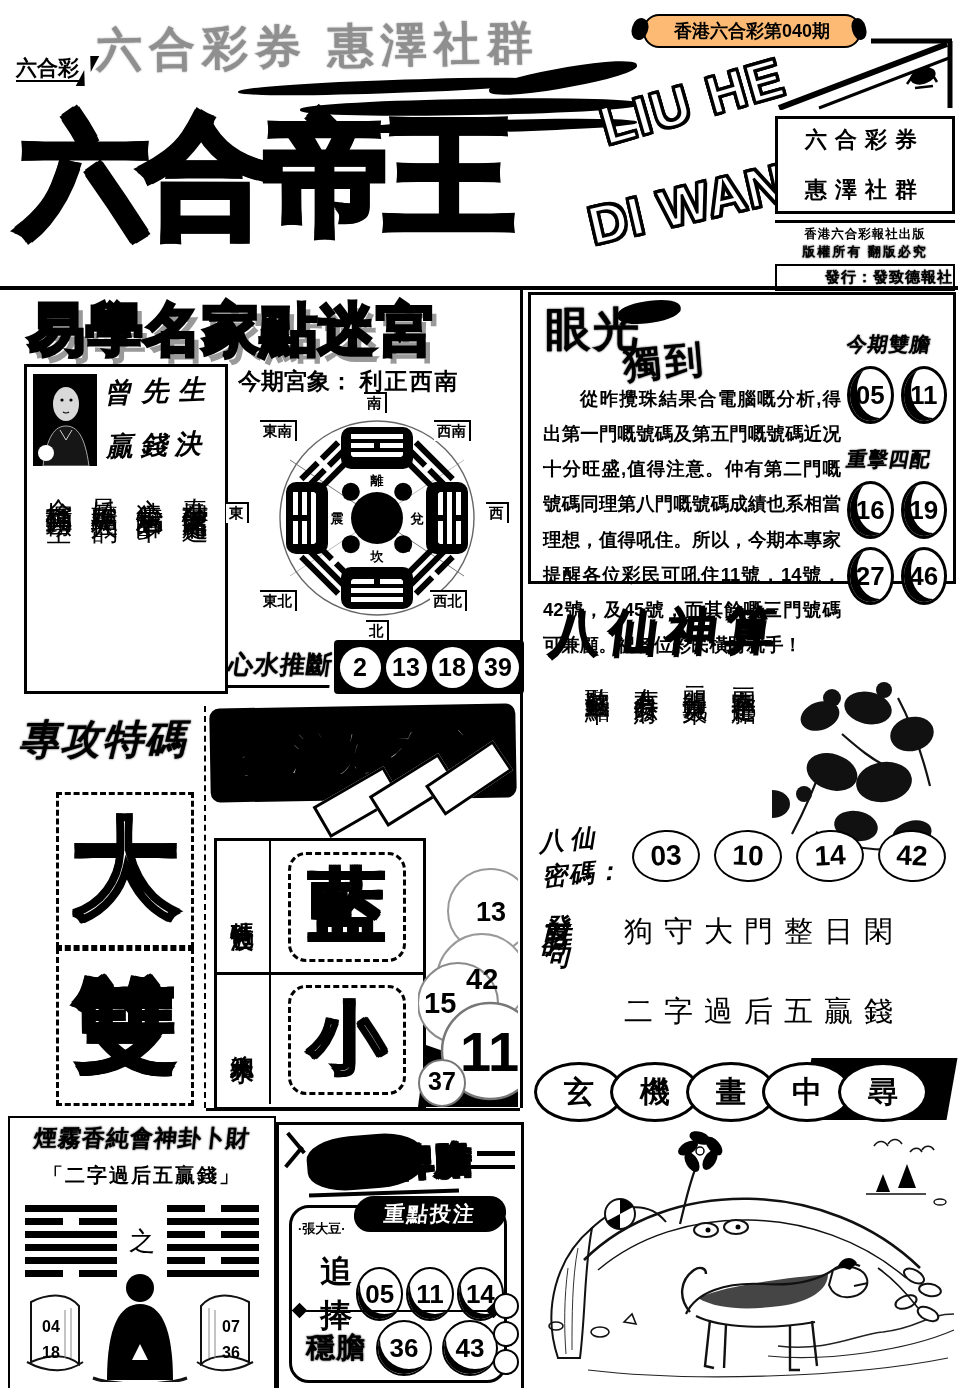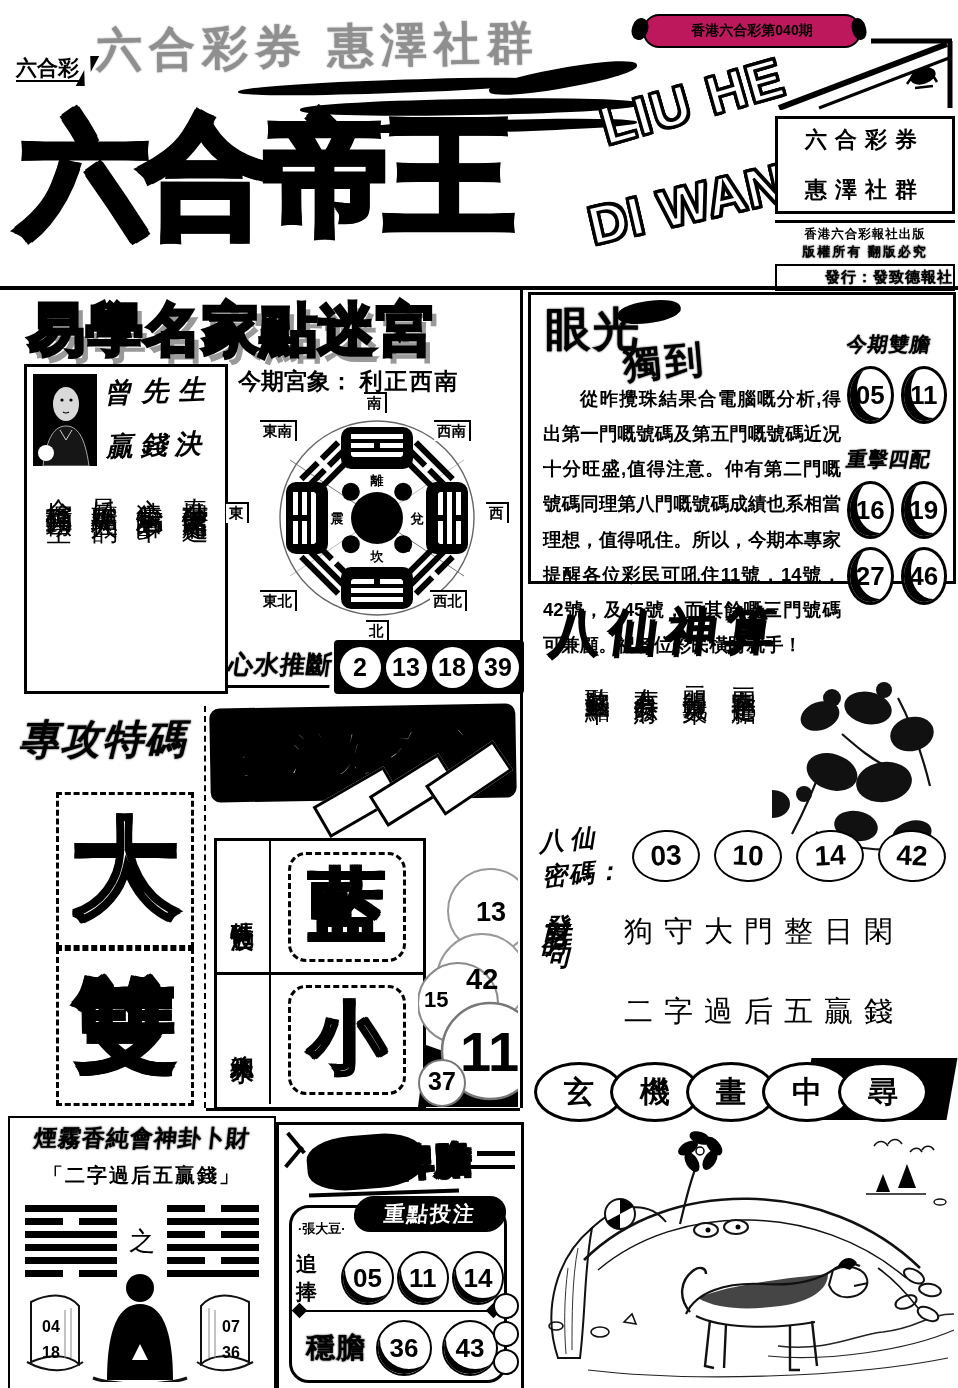--- a/index.html
+++ b/index.html
@@ -63,7 +63,7 @@
   <div class="abs oc-sm" style="left:598px;top:70px;font-size:54px;font-weight:900;transform:rotate(-16deg);letter-spacing:2px;">LIU HE</div>
   <div class="abs oc-sm" style="left:586px;top:168px;font-size:54px;font-weight:900;transform:rotate(-13deg);letter-spacing:1px;">DI WANG</div>
 
-  <div class="abs" style="left:643px;top:14px;width:214px;height:30px;border:2.5px solid #000;border-radius:16px;display:flex;align-items:center;justify-content:center;font-size:14px;font-weight:700;background:#be185d;text-align:right;">香港六合彩第040期</div>
+  <div class="abs" style="left:643px;top:14px;width:214px;height:30px;border:2.5px solid #000;border-radius:16px;display:flex;align-items:center;justify-content:center;font-size:18px;font-weight:700;background:#fdba74;text-align:right;">香港六合彩第040期</div>
   <div class="blob" style="left:632px;top:18px;width:16px;height:22px;transform:rotate(18deg);"></div>
   <div class="blob" style="left:852px;top:18px;width:14px;height:22px;transform:rotate(-16deg);"></div>
 

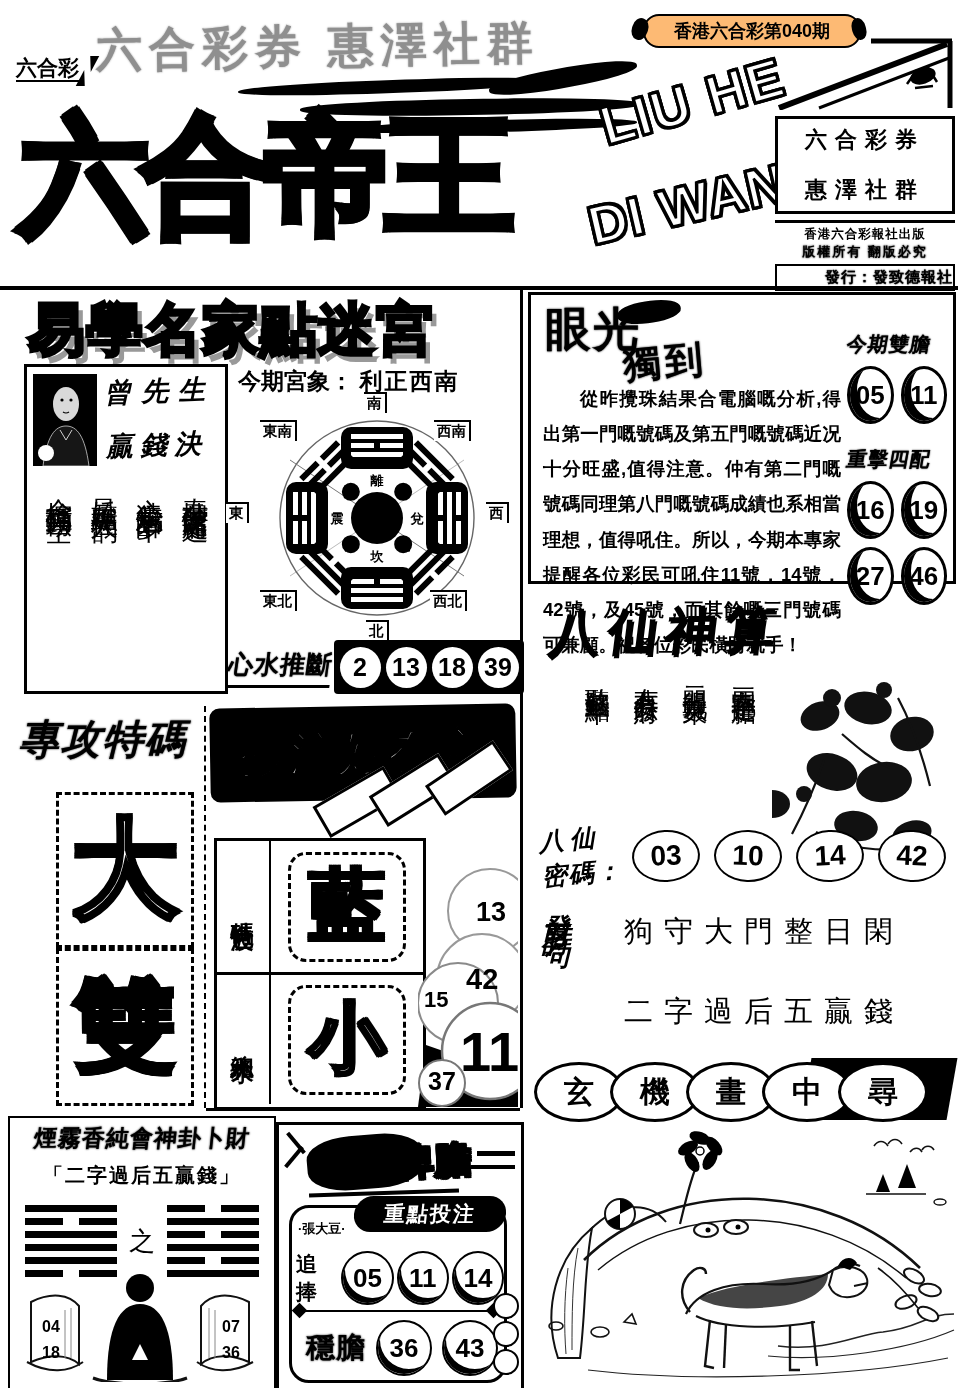--- a/index.html
+++ b/index.html
@@ -277,7 +277,7 @@
     </svg>
     <span class="abs" style="left:58px;top:52px;font-size:27px;font-weight:900;">13</span>
     <span class="abs" style="left:48px;top:118px;font-size:29px;font-weight:900;">42</span>
-    <span class="abs" style="left:6px;top:142px;font-size:22px;font-weight:900;">15</span>
+    <span class="abs" style="left:6px;top:142px;font-size:29px;font-weight:900;">15</span>
     <span class="abs" style="left:42px;top:174px;font-size:56px;font-weight:900;">11</span>
     <span class="abs" style="left:10px;top:222px;font-size:25px;font-weight:900;">37</span>
   </div>

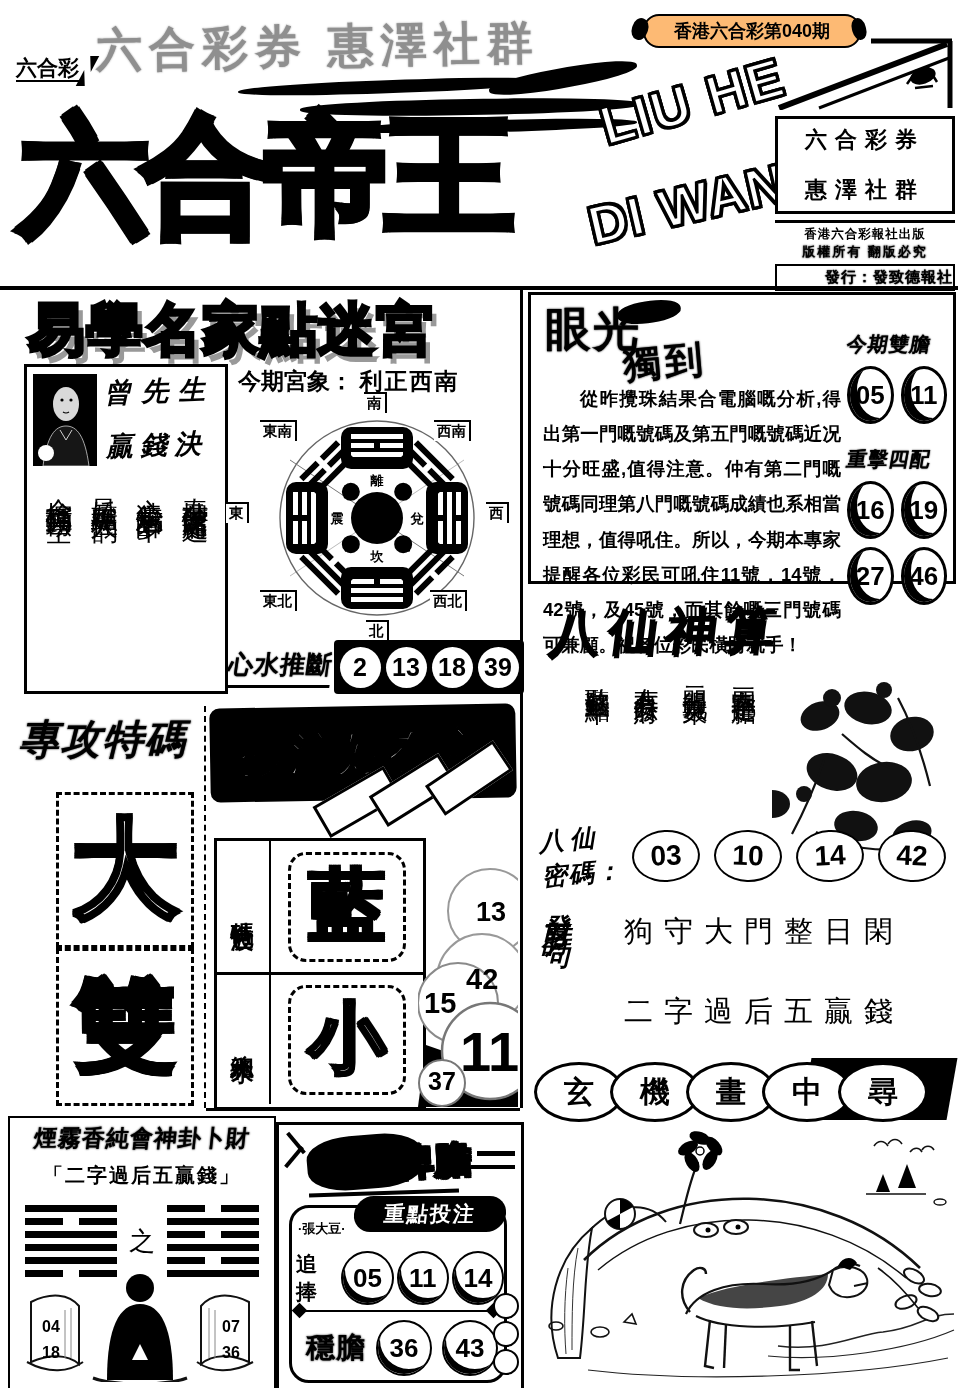--- a/index.html
+++ b/index.html
@@ -503,7 +503,7 @@
         <span style="color:#fff;font-size:21px;font-weight:900;letter-spacing:2px;">重點投注</span>
       </div>
       <div class="abs" style="left:4px;top:42px;display:flex;align-items:center;gap:3px;">
-        <span class="serif" style="font-size:21px;font-weight:900;letter-spacing:1px;">追捧</span>
+        <span class="serif" style="font-size:32px;font-weight:900;letter-spacing:1px;text-align:right;">追捧</span>
         <div class="tball">05</div>
         <div class="tball">11</div>
         <div class="tball">14</div>

